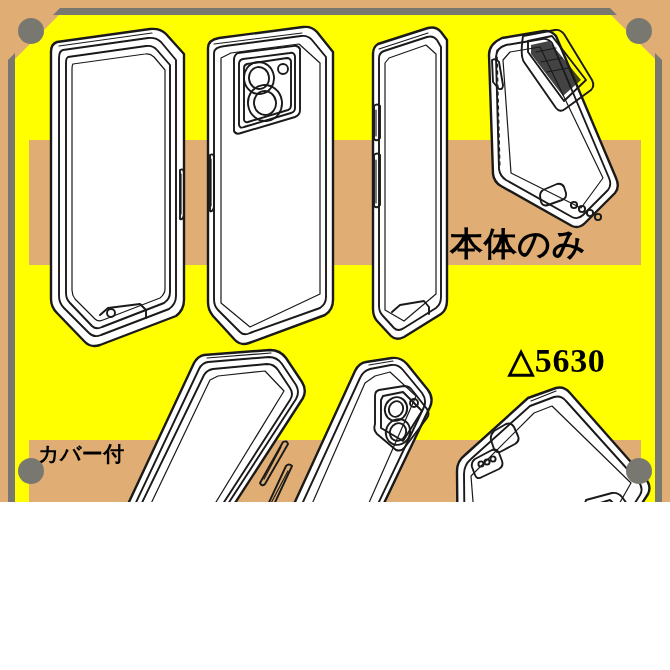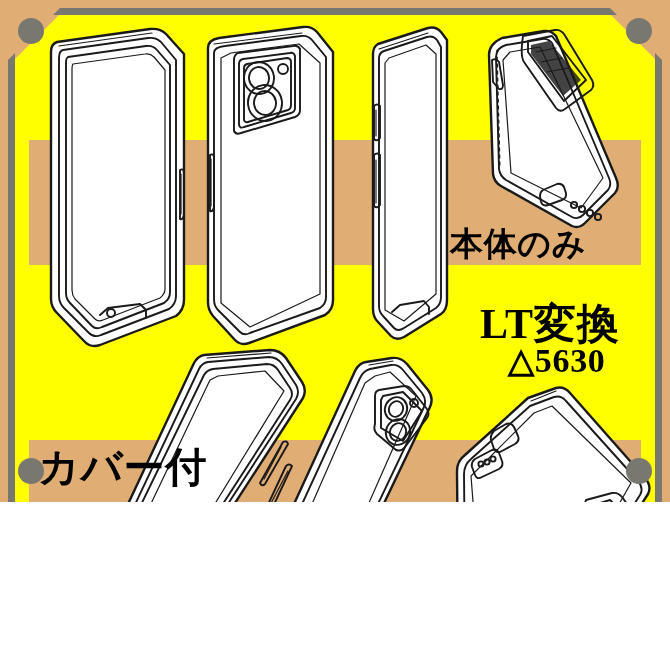--- a/index.html
+++ b/index.html
@@ -181,7 +181,6 @@
 
   <div class="label lbl-body">本体のみ</div>
   <div class="label lbl-cover">カバー付</div>
-  <div class="label lbl-lt">LT変換</div>
   <div class="label lbl-code">△5630</div>
 
   <div class="gray-ring"></div>

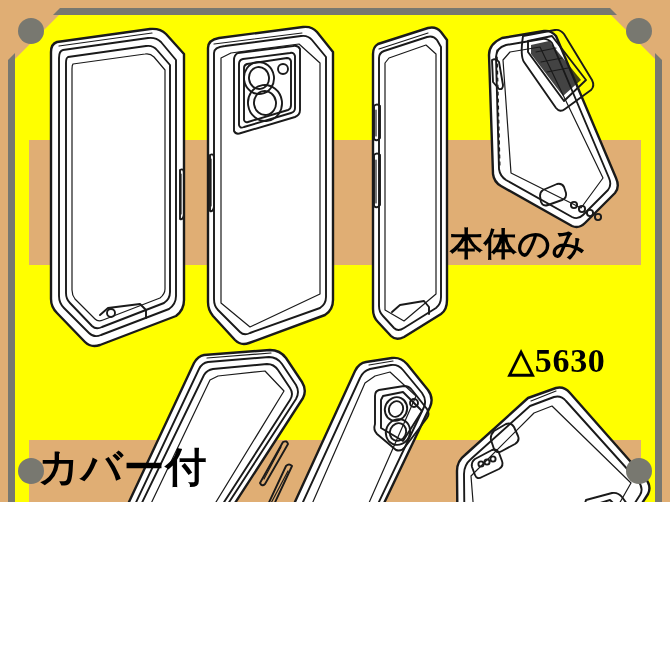--- a/index.html
+++ b/index.html
@@ -29,7 +29,7 @@
 
   .label{position:absolute;color:#000;font-weight:700;letter-spacing:0.02em;white-space:nowrap;}
   .lbl-body{left:450px;top:222px;font-size:33px;}
-  .lbl-cover{left:38px;top:440px;font-size:41px;text-align:center;}
+  .lbl-cover{left:38px;top:440px;font-size:21px;text-align:center;}
   .lbl-lt{left:480px;top:296px;font-size:42px;}
   .lbl-code{left:508px;top:340px;font-size:34px;}
 

